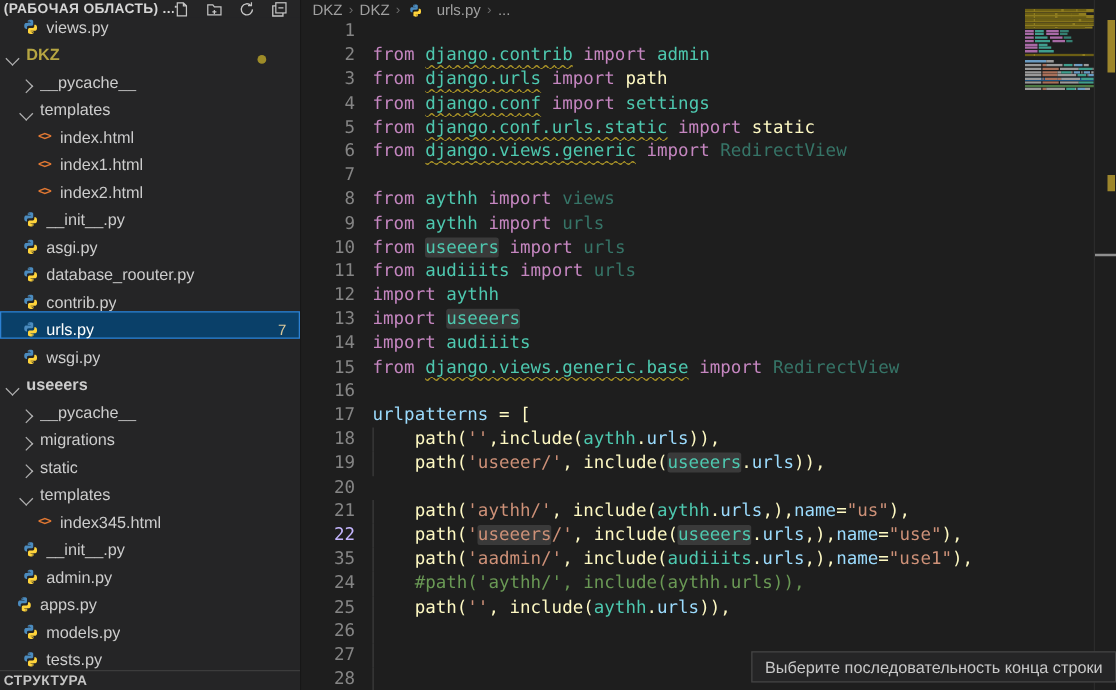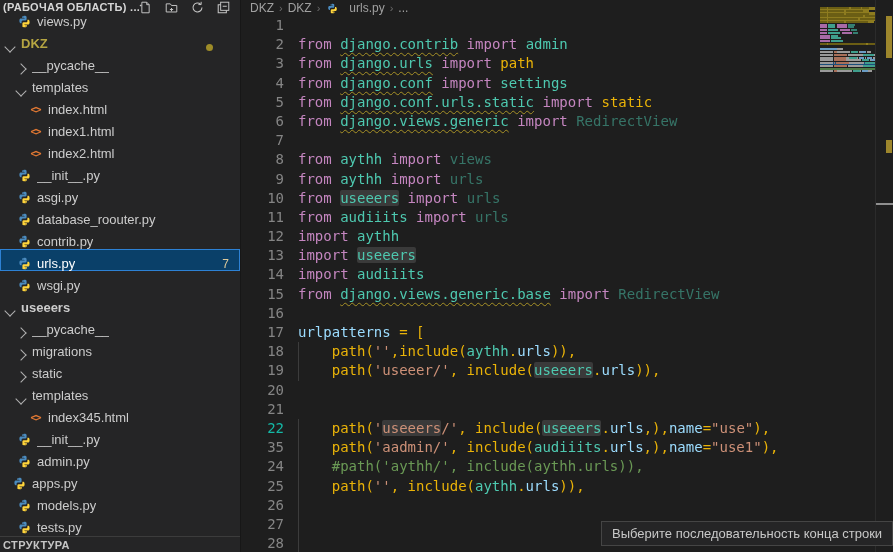--- a/index.html
+++ b/index.html
@@ -43,7 +43,7 @@
   .lc{margin-left:14px;position:relative;}
   .line.g .lc::before{content:"";position:absolute;left:0;top:0;bottom:0;width:1px;background:#3c3c3c;}
   .k{color:#C586C0}.m{color:#4EC9B0}.md{color:rgba(78,201,176,.5)}.v{color:#9CDCFE}
-  .s{color:#CE9178}.c{color:#6A9955}.t{color:#eab308}
+  .s{color:#CE9178}.c{color:#6A9955}.t{color:#fef9c3}
   .w{text-decoration-line:underline;text-decoration-style:wavy;text-decoration-color:#a79126;
      text-decoration-thickness:1px;text-underline-offset:3px;}
   .h{background:rgba(118,118,118,.32);border-radius:2px;}

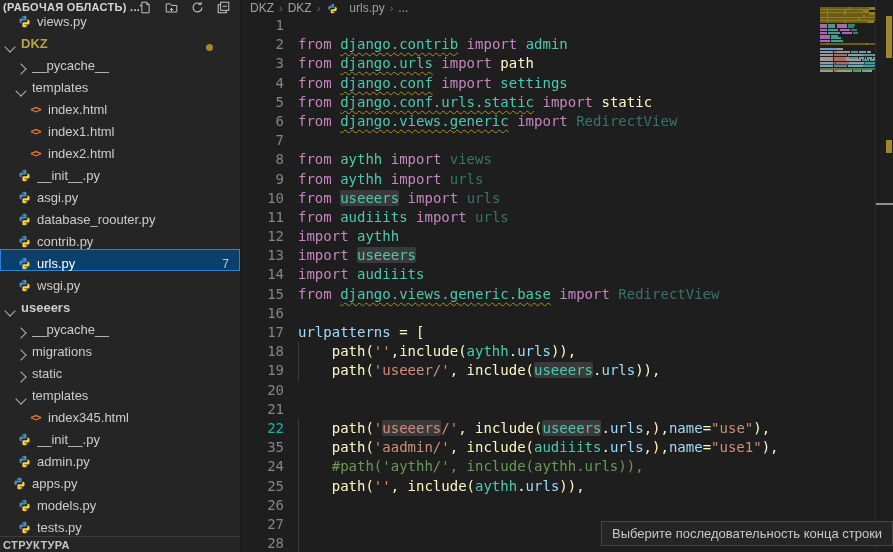--- a/index.html
+++ b/index.html
@@ -296,7 +296,7 @@
         <div class="line g"><span class="ln">18</span><span class="lc"><span class="t">    path(</span><span class="s">''</span><span class="t">,include(</span><span class="m">aythh</span><span class="t">.</span><span class="v">urls</span><span class="t">)),</span></span></div>
         <div class="line g"><span class="ln">19</span><span class="lc"><span class="t">    path(</span><span class="s">'useeer/'</span><span class="t">, include(</span><span class="m h">useeers</span><span class="t">.</span><span class="v">urls</span><span class="t">)),</span></span></div>
         <div class="line g"><span class="ln">20</span></div>
-        <div class="line g"><span class="ln">21</span></div>
+        <div class="line g"><span class="ln">21</span><span class="lc"><span class="t">    path(</span><span class="s">'aythh/'</span><span class="t">, include(</span><span class="m">aythh</span><span class="t">.</span><span class="v">urls</span><span class="t">,),</span><span class="v">name</span><span class="t">=</span><span class="s">"us"</span><span class="t">),</span></span></div>
         <div class="line active g"><span class="ln">22</span><span class="lc"><span class="t">    path(</span><span class="s">'</span><span class="s h">useeers</span><span class="s">/'</span><span class="t">, include(</span><span class="m h">useeers</span><span class="t">.</span><span class="v">urls</span><span class="t">,),</span><span class="v">name</span><span class="t">=</span><span class="s">"use"</span><span class="t">),</span></span></div>
         <div class="line g"><span class="ln">35</span><span class="lc"><span class="t">    path(</span><span class="s">'aadmin/'</span><span class="t">, include(</span><span class="m">audiiits</span><span class="t">.</span><span class="v">urls</span><span class="t">,),</span><span class="v">name</span><span class="t">=</span><span class="s">"use1"</span><span class="t">),</span></span></div>
         <div class="line g"><span class="ln">24</span><span class="lc"><span class="c">    #path('aythh/', include(aythh.urls)),</span></span></div>

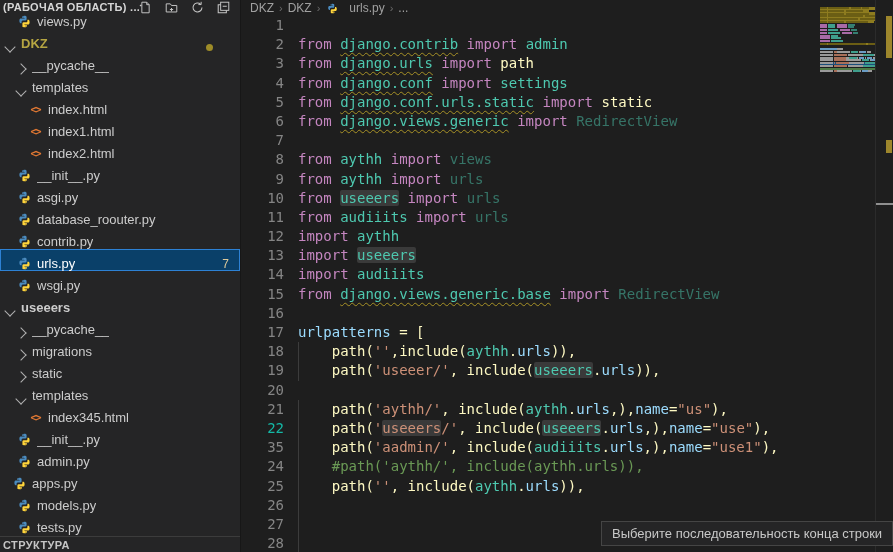--- a/index.html
+++ b/index.html
@@ -39,7 +39,7 @@
   .line{height:19.2px;display:flex;font-family:"DejaVu Sans Mono",monospace;font-size:14px;
         line-height:19.2px;white-space:pre;position:relative;}
   .ln{width:43px;text-align:right;color:#858585;flex-shrink:0;user-select:none;}
-  .line.active .ln{color:#14b8a6;}
+  .line.active .ln{color:#c4b5fd;}
   .lc{margin-left:14px;position:relative;}
   .line.g .lc::before{content:"";position:absolute;left:0;top:0;bottom:0;width:1px;background:#3c3c3c;}
   .k{color:#C586C0}.m{color:#4EC9B0}.md{color:rgba(78,201,176,.5)}.v{color:#9CDCFE}

